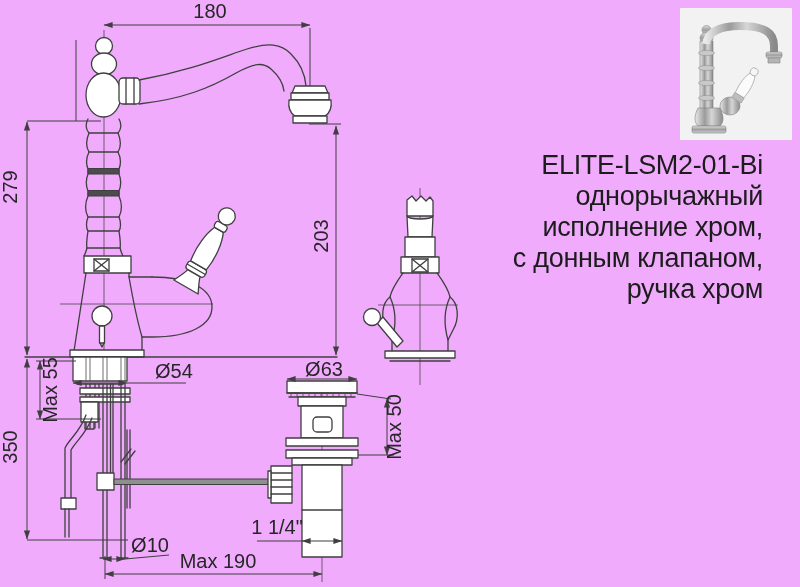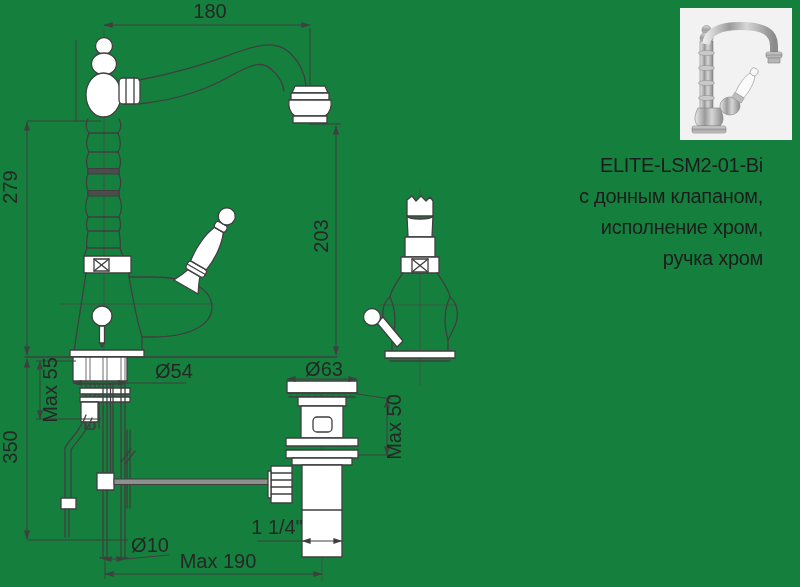--- a/index.html
+++ b/index.html
@@ -4,7 +4,7 @@
 <style>
   html,body{margin:0;padding:0;background:#ffffff;}
   .stage{
-    position:relative;width:800px;height:587px;background:#15803d;overflow:hidden;
+    position:relative;width:800px;height:587px;background:#f0abfc;overflow:hidden;
     font-family:"Liberation Sans","DejaVu Sans",sans-serif;
   }
   .stage svg{position:absolute;left:0;top:0;}

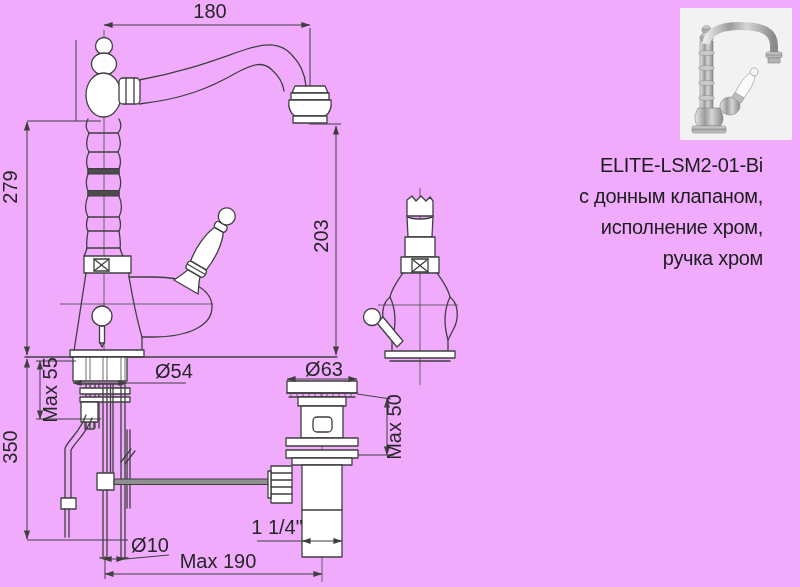--- a/index.html
+++ b/index.html
@@ -18,7 +18,7 @@
   .grayrod{fill:#8f8f8f;stroke:#3f3f3f;stroke-width:1;}
   .product-text{
     position:absolute;top:150px;right:37px;text-align:right;
-    font-size:20px;line-height:31px;color:#1c1c1c;letter-spacing:-0.3px;white-space:nowrap;
+    font-size:27px;line-height:31px;color:#1c1c1c;letter-spacing:-0.3px;white-space:nowrap;
   }
 </style>
 </head>

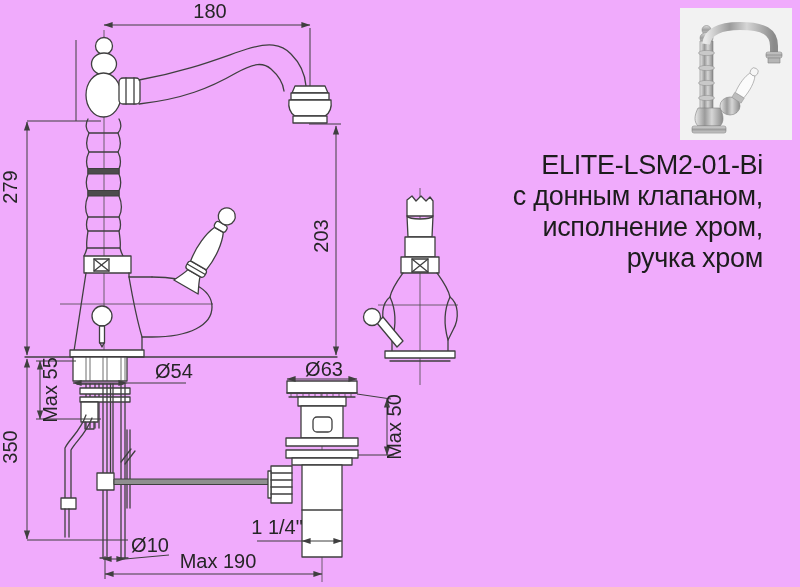--- a/index.html
+++ b/index.html
@@ -313,6 +313,7 @@
 
 <div class="product-text">
   <div>ELITE-LSM2-01-Bi</div>
+  <div>однорычажный</div>
   <div>с донным клапаном,</div>
   <div>исполнение хром,</div>
   <div>ручка хром</div>

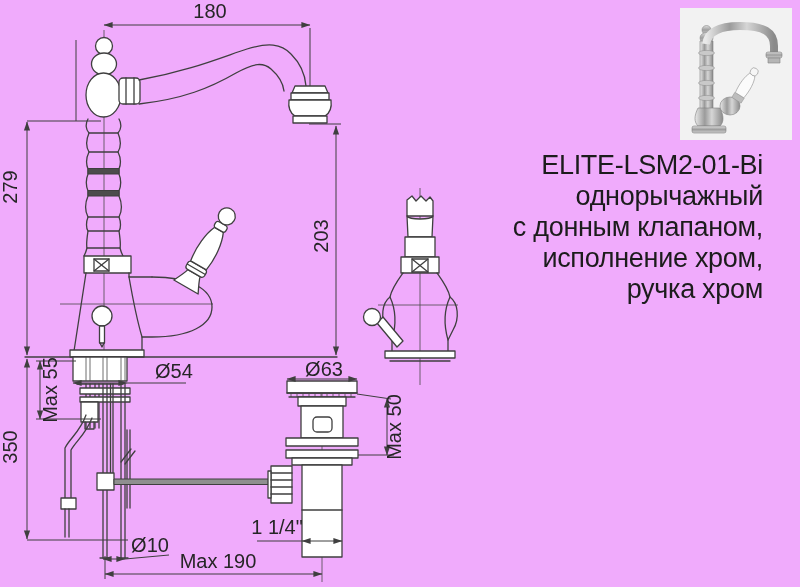--- a/index.html
+++ b/index.html
@@ -314,8 +314,8 @@
 <div class="product-text">
   <div>ELITE-LSM2-01-Bi</div>
   <div>однорычажный</div>
+  <div>исполнение хром,</div>
   <div>с донным клапаном,</div>
-  <div>исполнение хром,</div>
   <div>ручка хром</div>
 </div>
 

